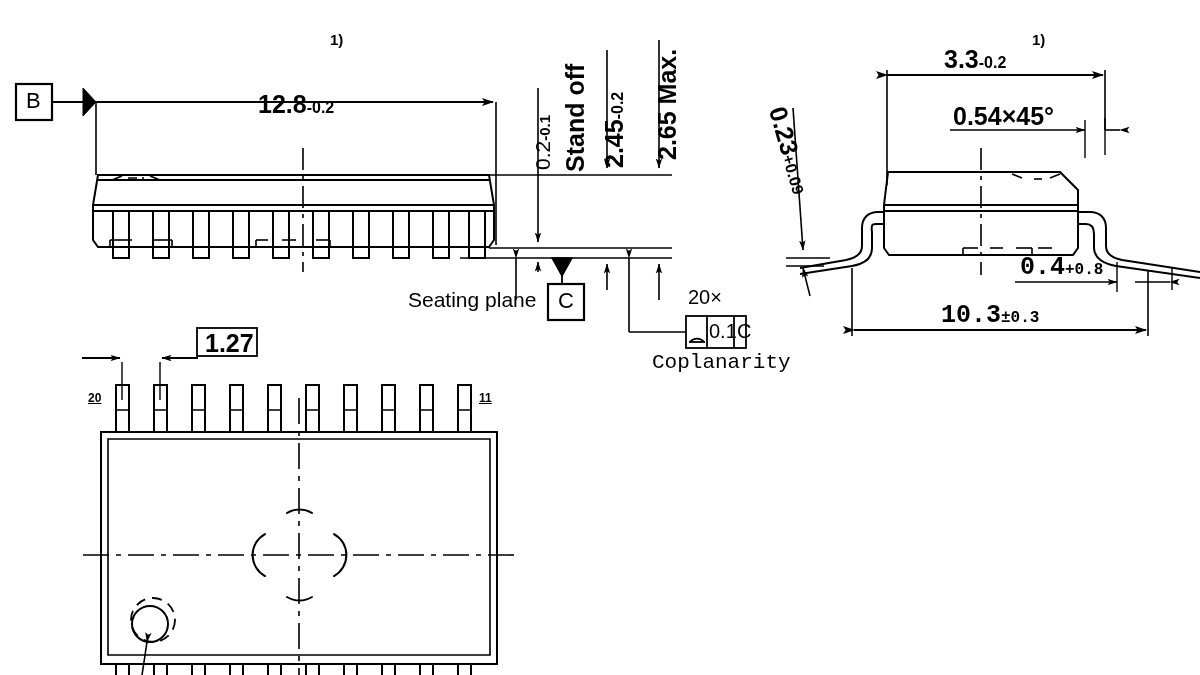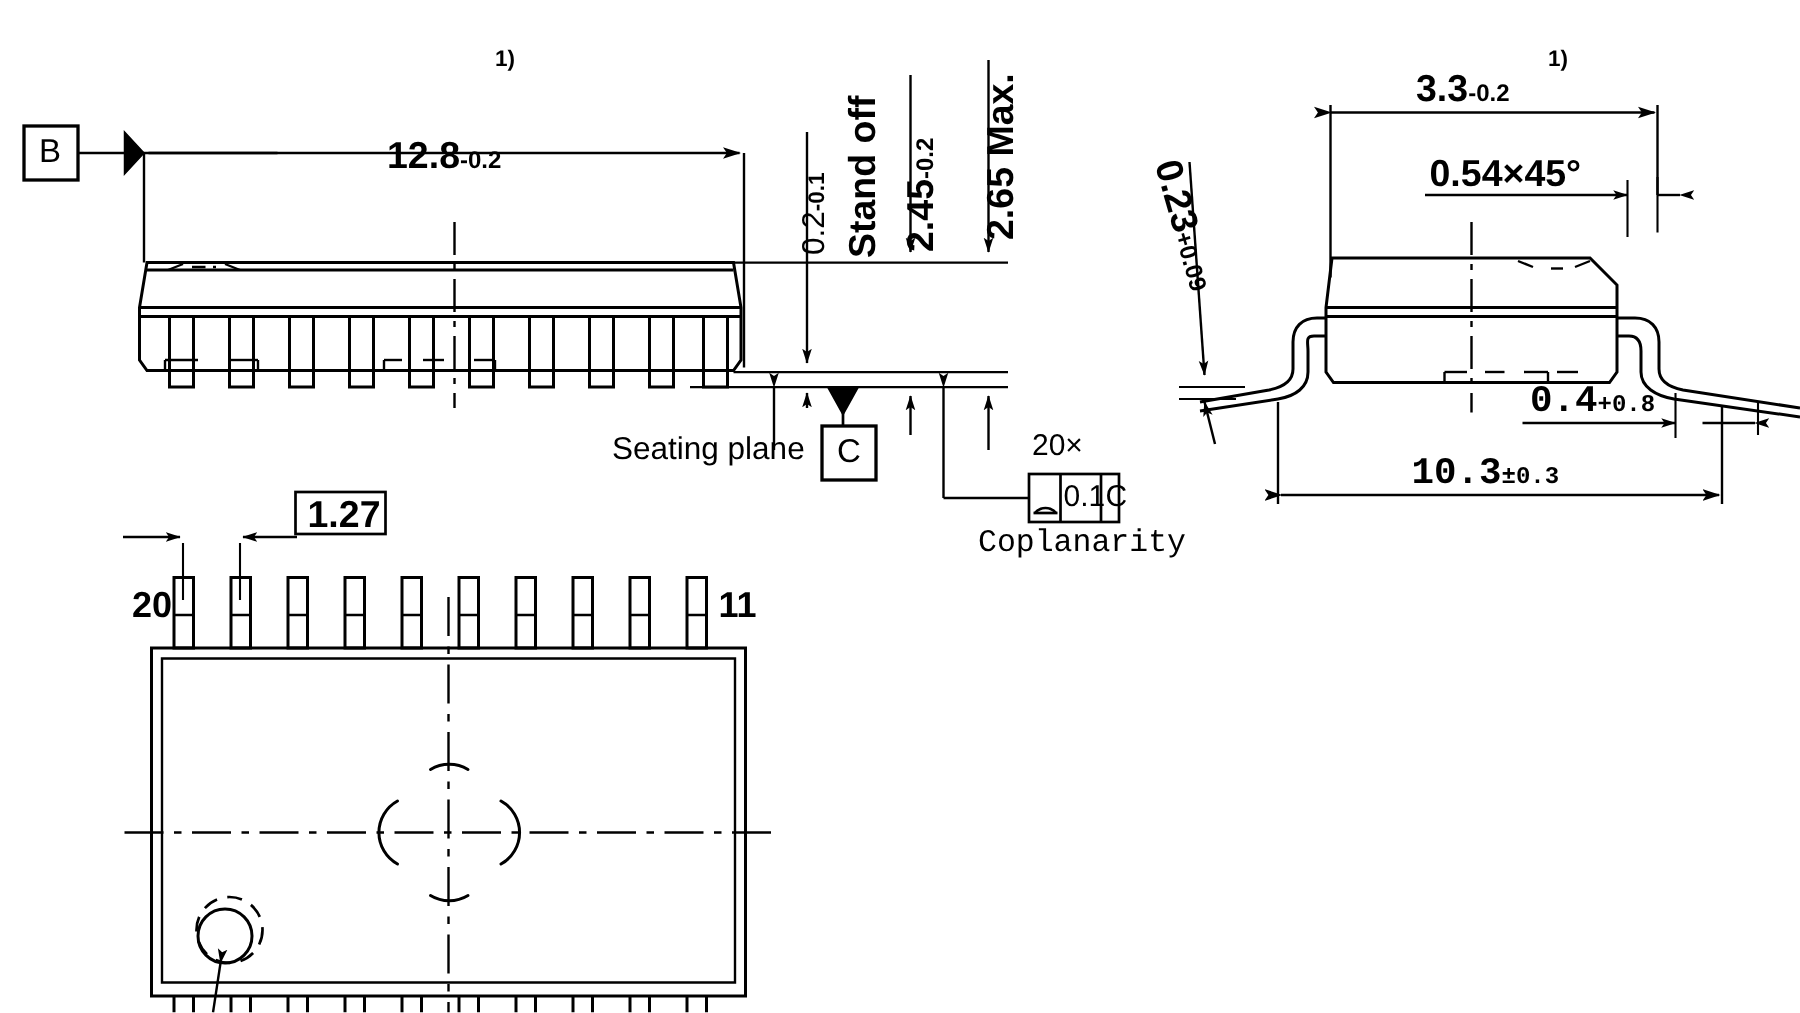--- a/index.html
+++ b/index.html
@@ -14,7 +14,7 @@
   .tol{font-size:16px;font-weight:700;}
   .sup{font-size:15px;font-weight:700;}
   .mid{font-size:21px;font-weight:400;}
-  .small{font-size:24px;font-weight:700;}
+  .small{font-size:12px;font-weight:700;text-decoration:underline;}
   .fcf{font-size:20px;font-weight:400;}
   .datum{font-size:22px;font-weight:400;}
   .rot90{transform-origin:0 0;transform:rotate(-90deg);}

